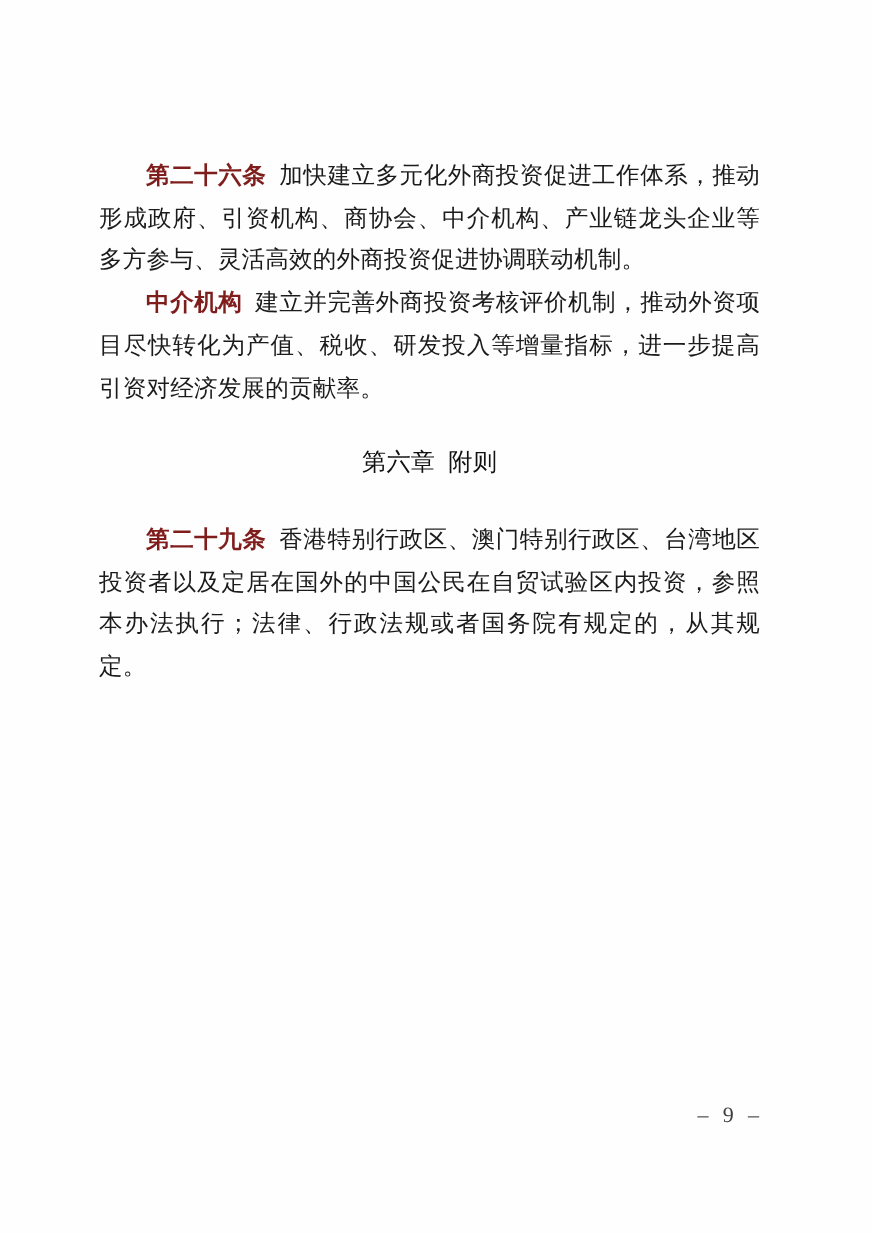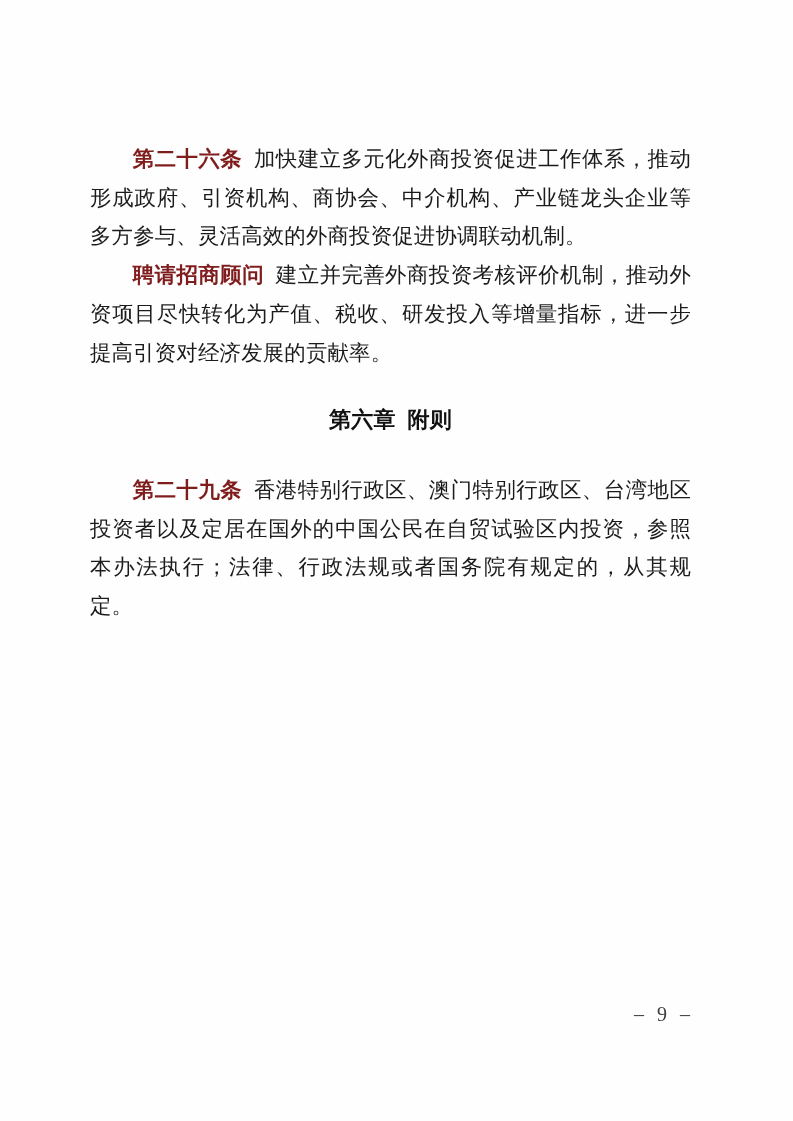--- a/index.html
+++ b/index.html
@@ -65,7 +65,7 @@
 
 
 
-    <p class="para"><span class="article-label">聘请招商顾问</span><span>建立并完善外商投资考核评价机制，推动外资项目尽快转化为产值、税收、研发投入等增量指标，进一步提高引资对经济发展的贡献率。</span></p>
+    <p class="para"><span class="article-label">中介机构</span><span>建立并完善外商投资考核评价机制，推动外资项目尽快转化为产值、税收、研发投入等增量指标，进一步提高引资对经济发展的贡献率。</span></p>
 
     <p class="para chapter-heading">第六章 附则</p>
 

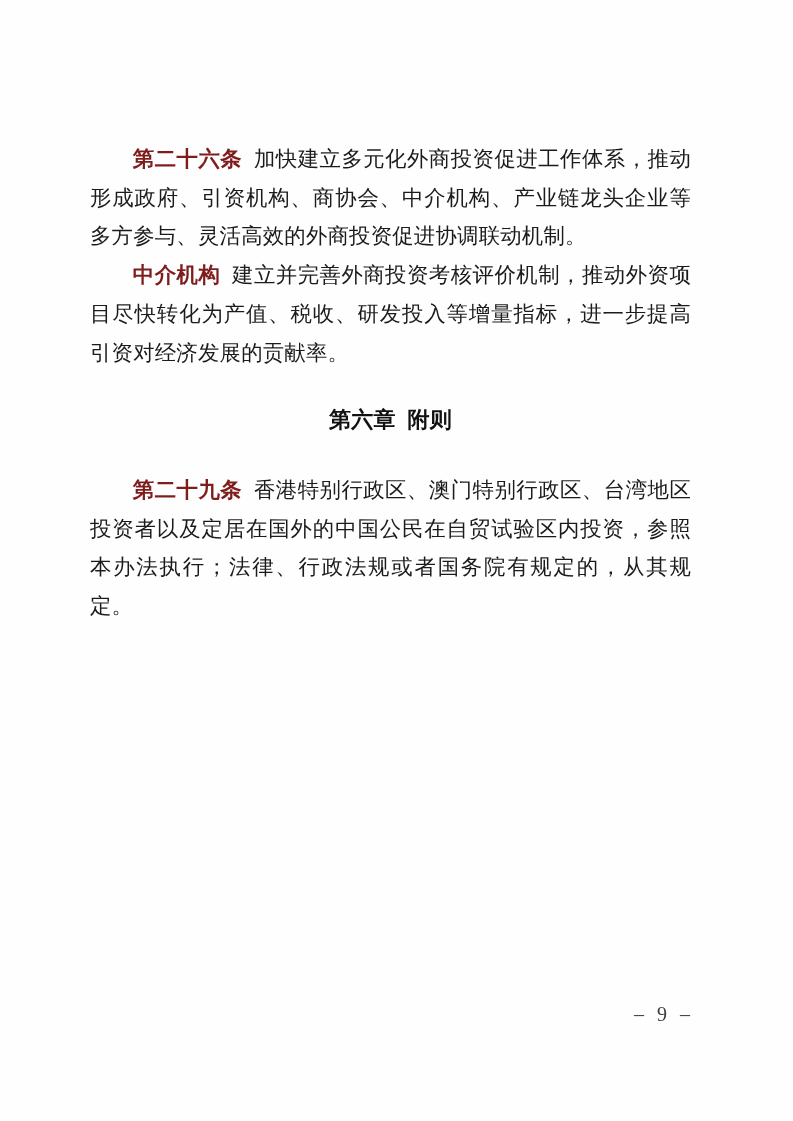--- a/index.html
+++ b/index.html
@@ -39,7 +39,7 @@
     text-indent: 0;
     text-align: center;
     font-family: "Liberation Sans", "DejaVu Sans", sans-serif;
-    font-weight: 700;
+    font-weight: 400;
     font-size: 22px;
     line-height: 38.7px;
     color: #111111;

